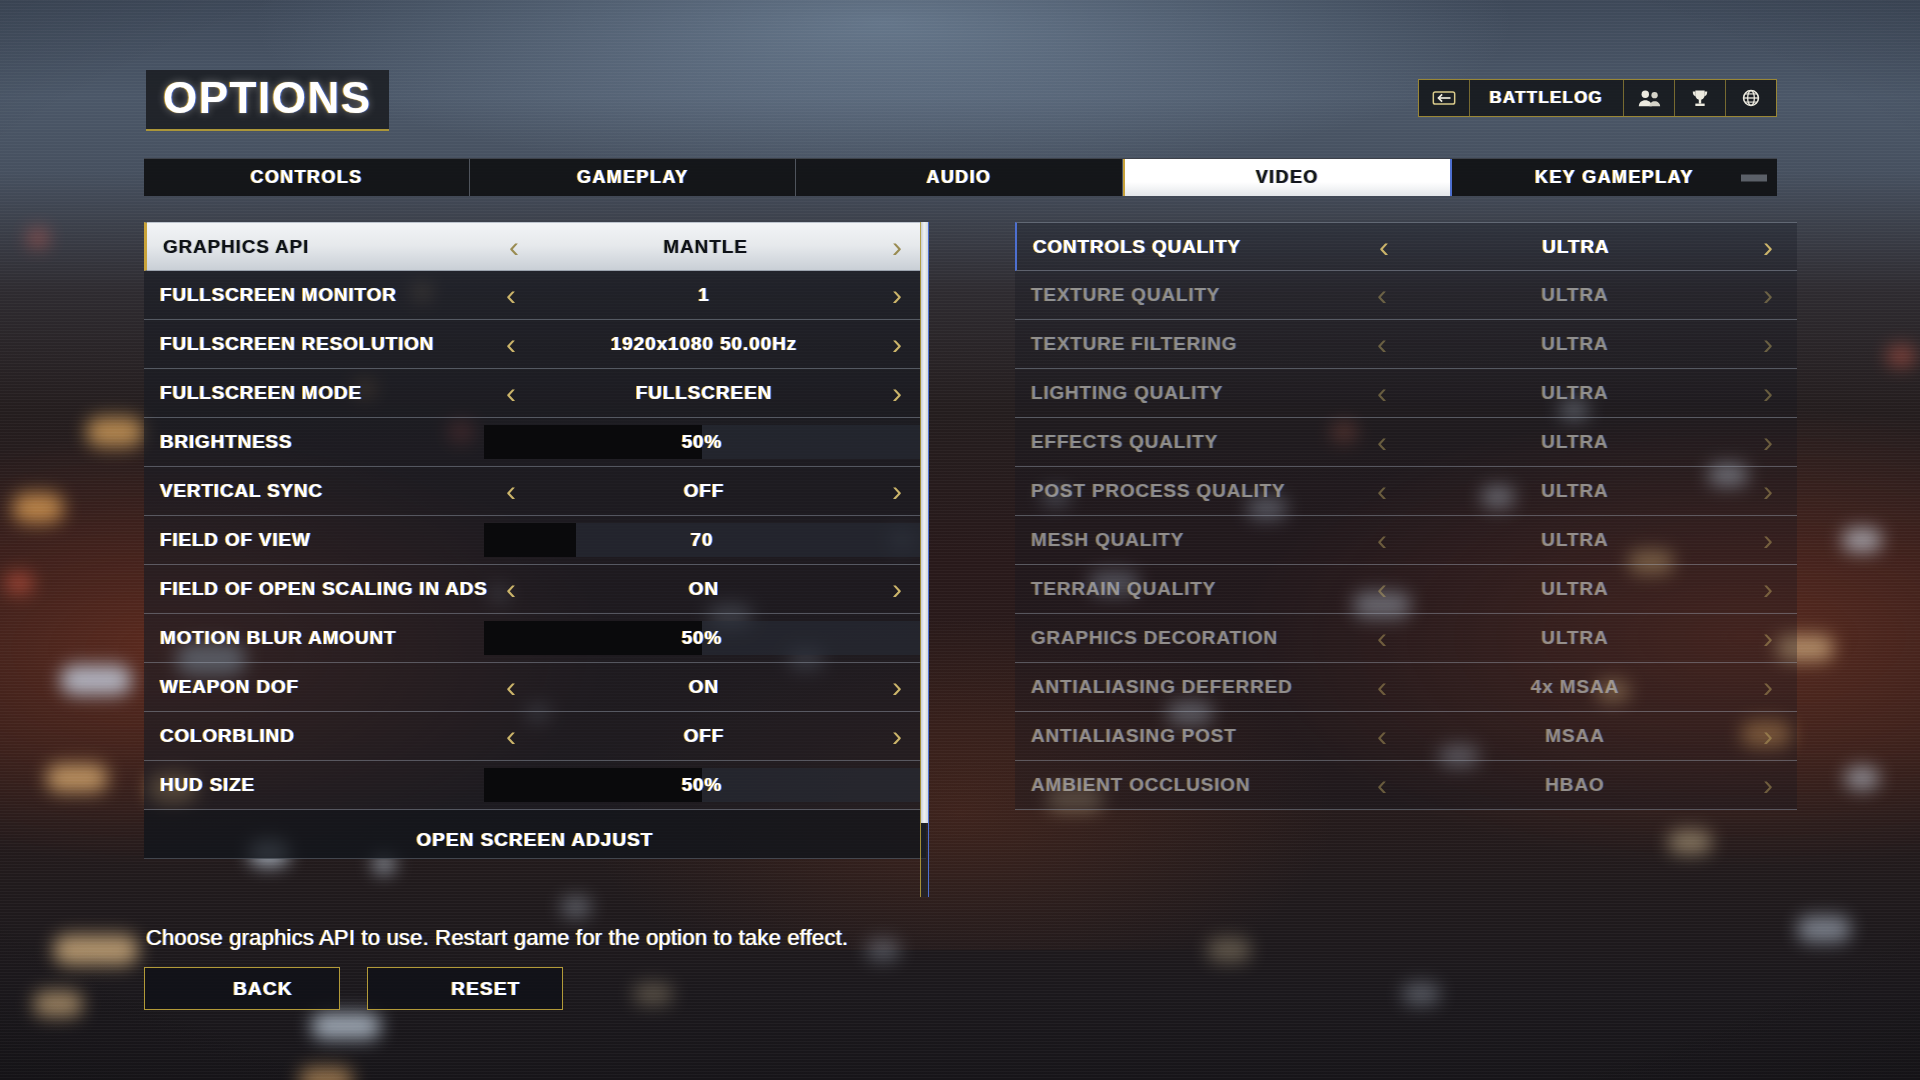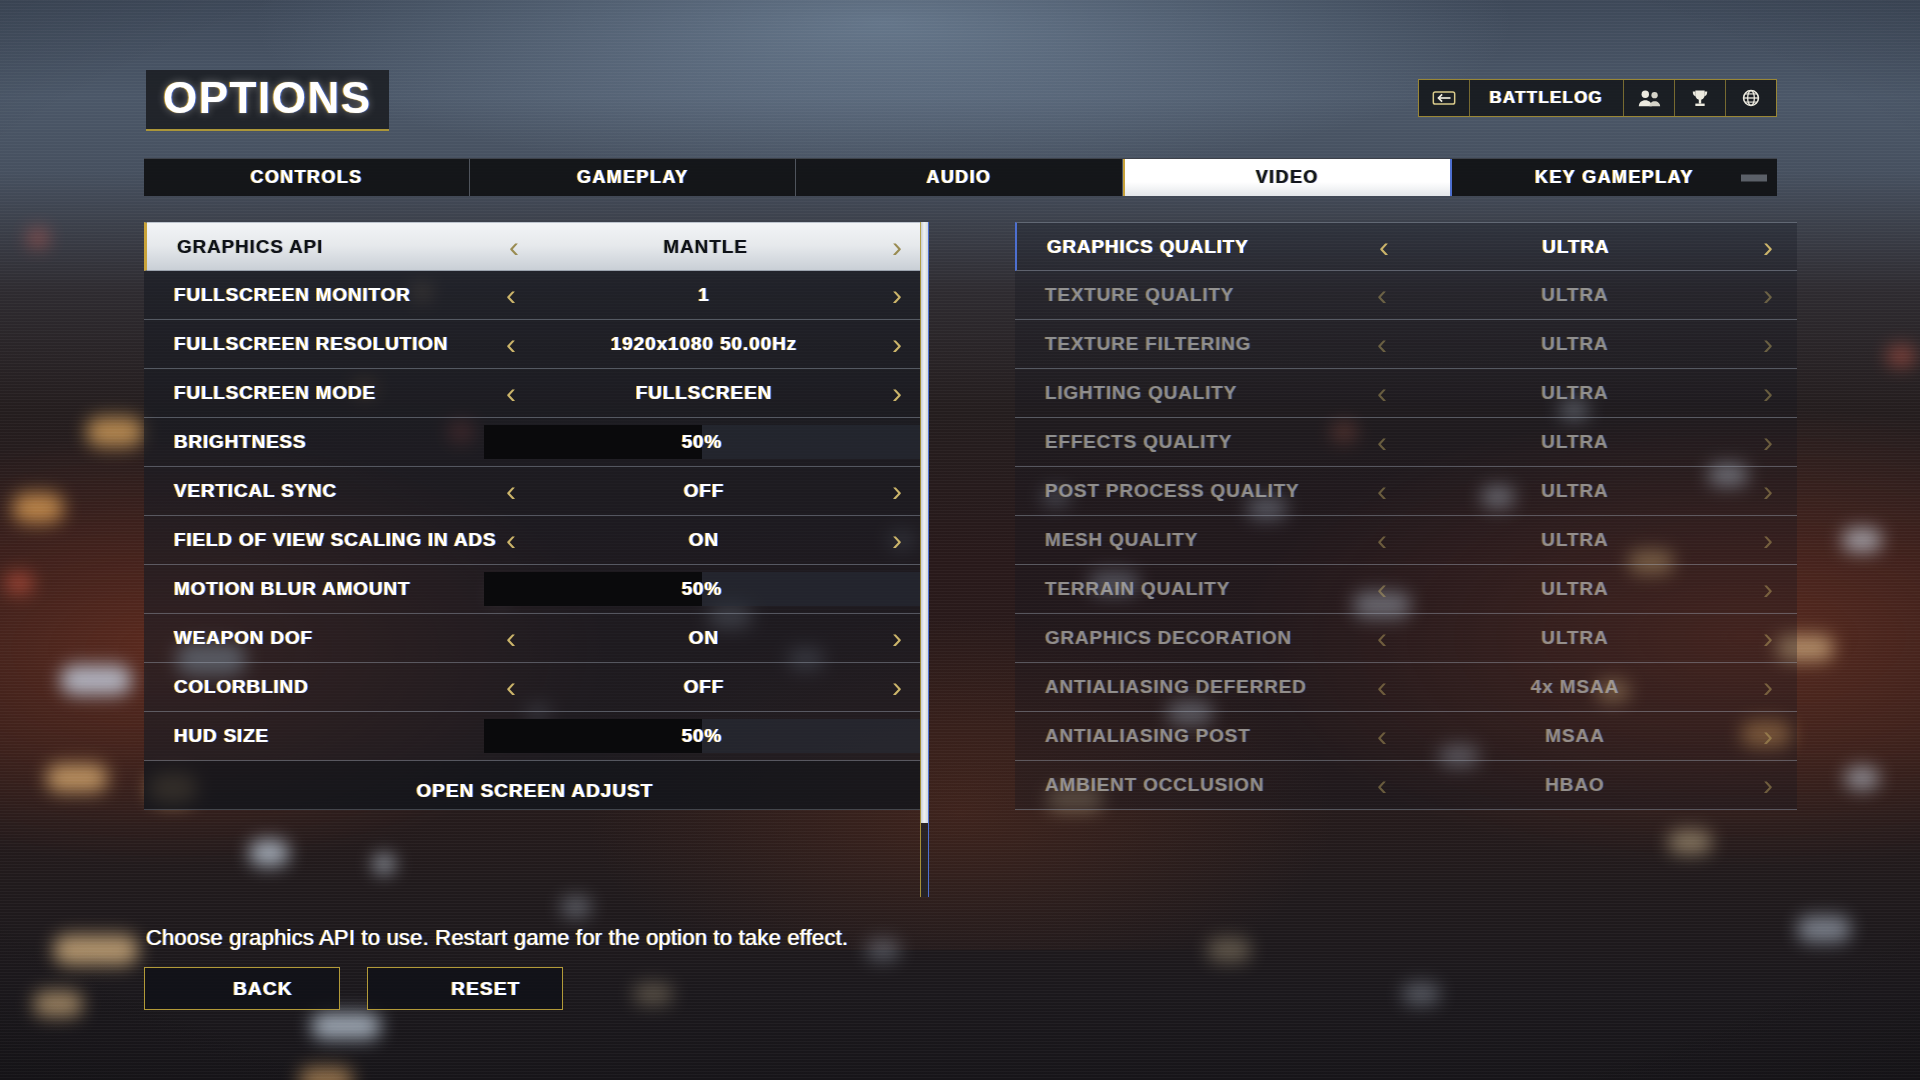--- a/index.html
+++ b/index.html
@@ -143,7 +143,7 @@
 
   .row .lbl{
     position:relative; z-index:3;
-    padding-left:30px;
+    padding-left:16px;
     font-size:19px; font-weight:bold; letter-spacing:.8px;
     color:#ffffff;
     text-shadow:-1px 0 0 #c9a33a, 1px 0 0 #4d6fd0;

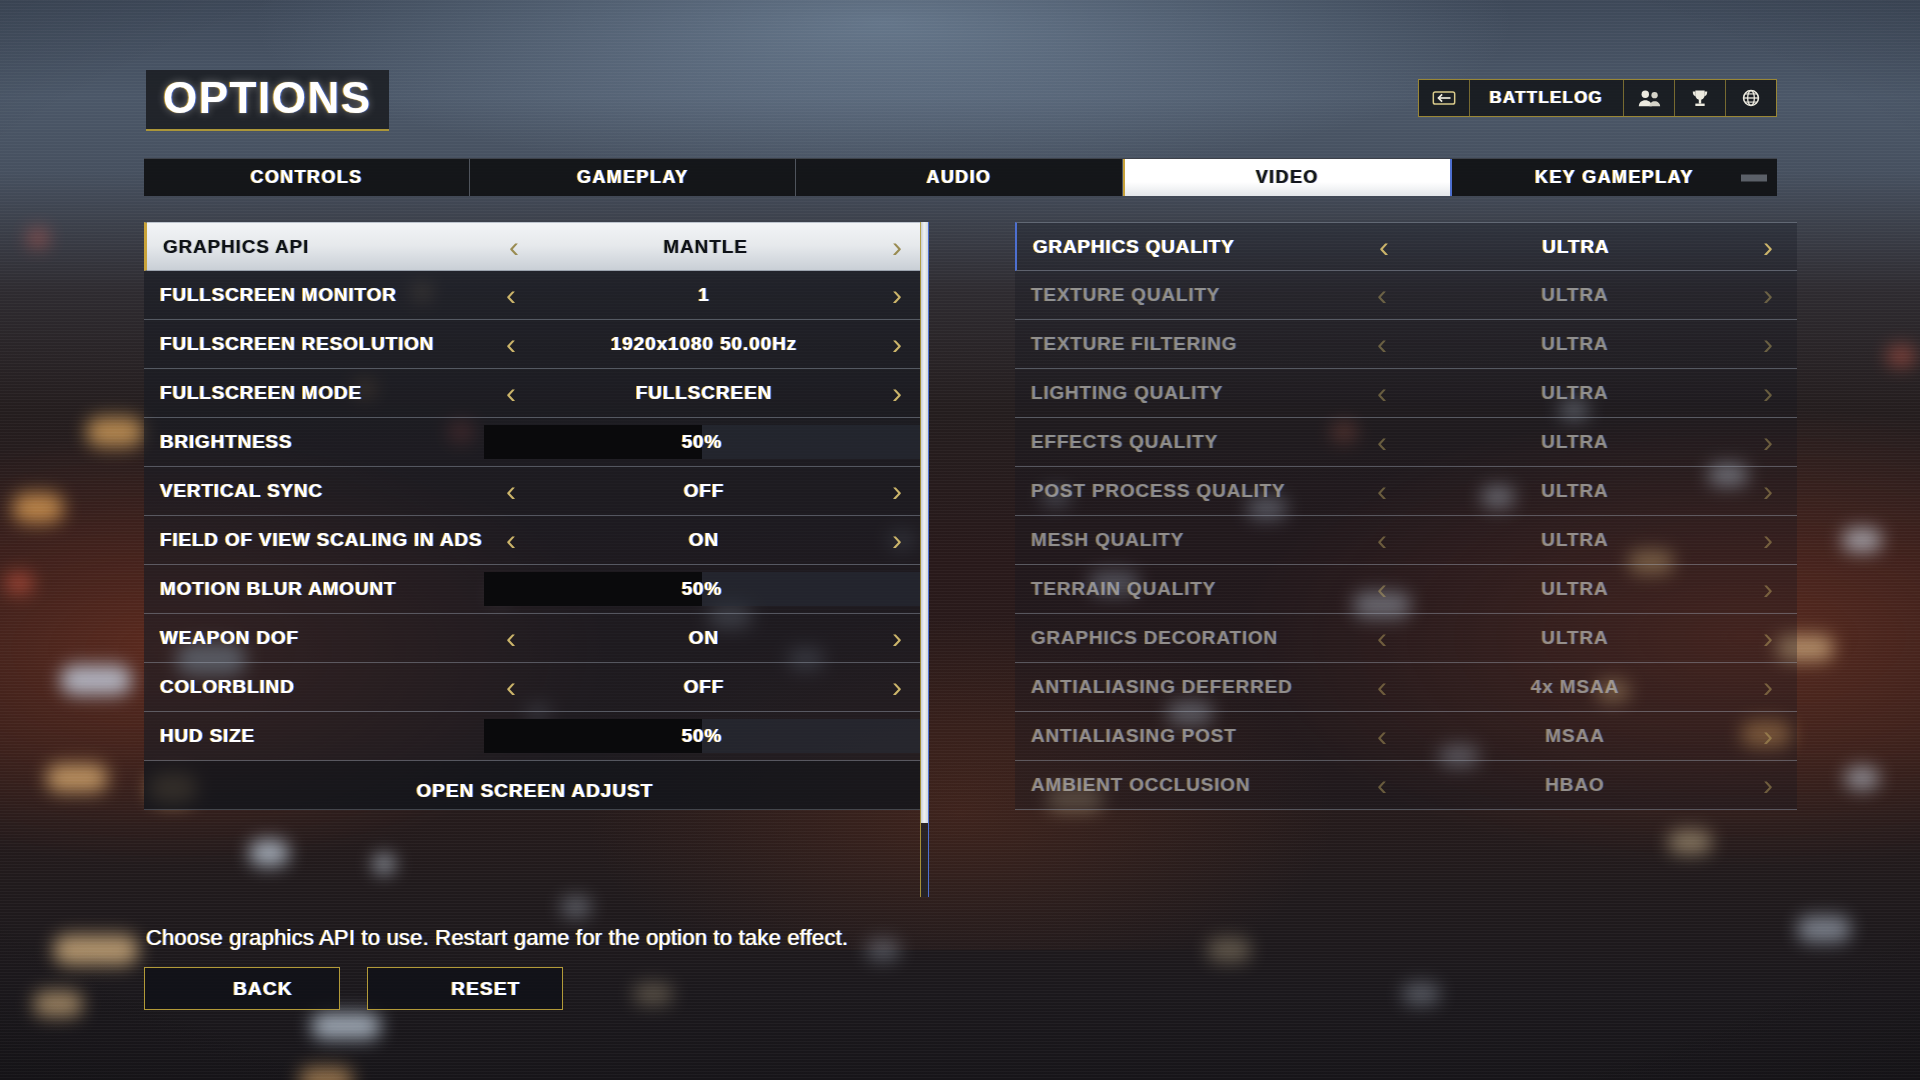--- a/index.html
+++ b/index.html
@@ -500,7 +500,7 @@
   <div class="panel right">
     <div class="rows" id="right-rows">
         <div class="row hilite">
-          <div class="lbl">GRAPHICS QUALITY</div>
+          <div class="lbl">CONTROLS QUALITY</div>
           <div class="ctl">
             <div class="arw l">‹</div>
             <div class="val">ULTRA</div>

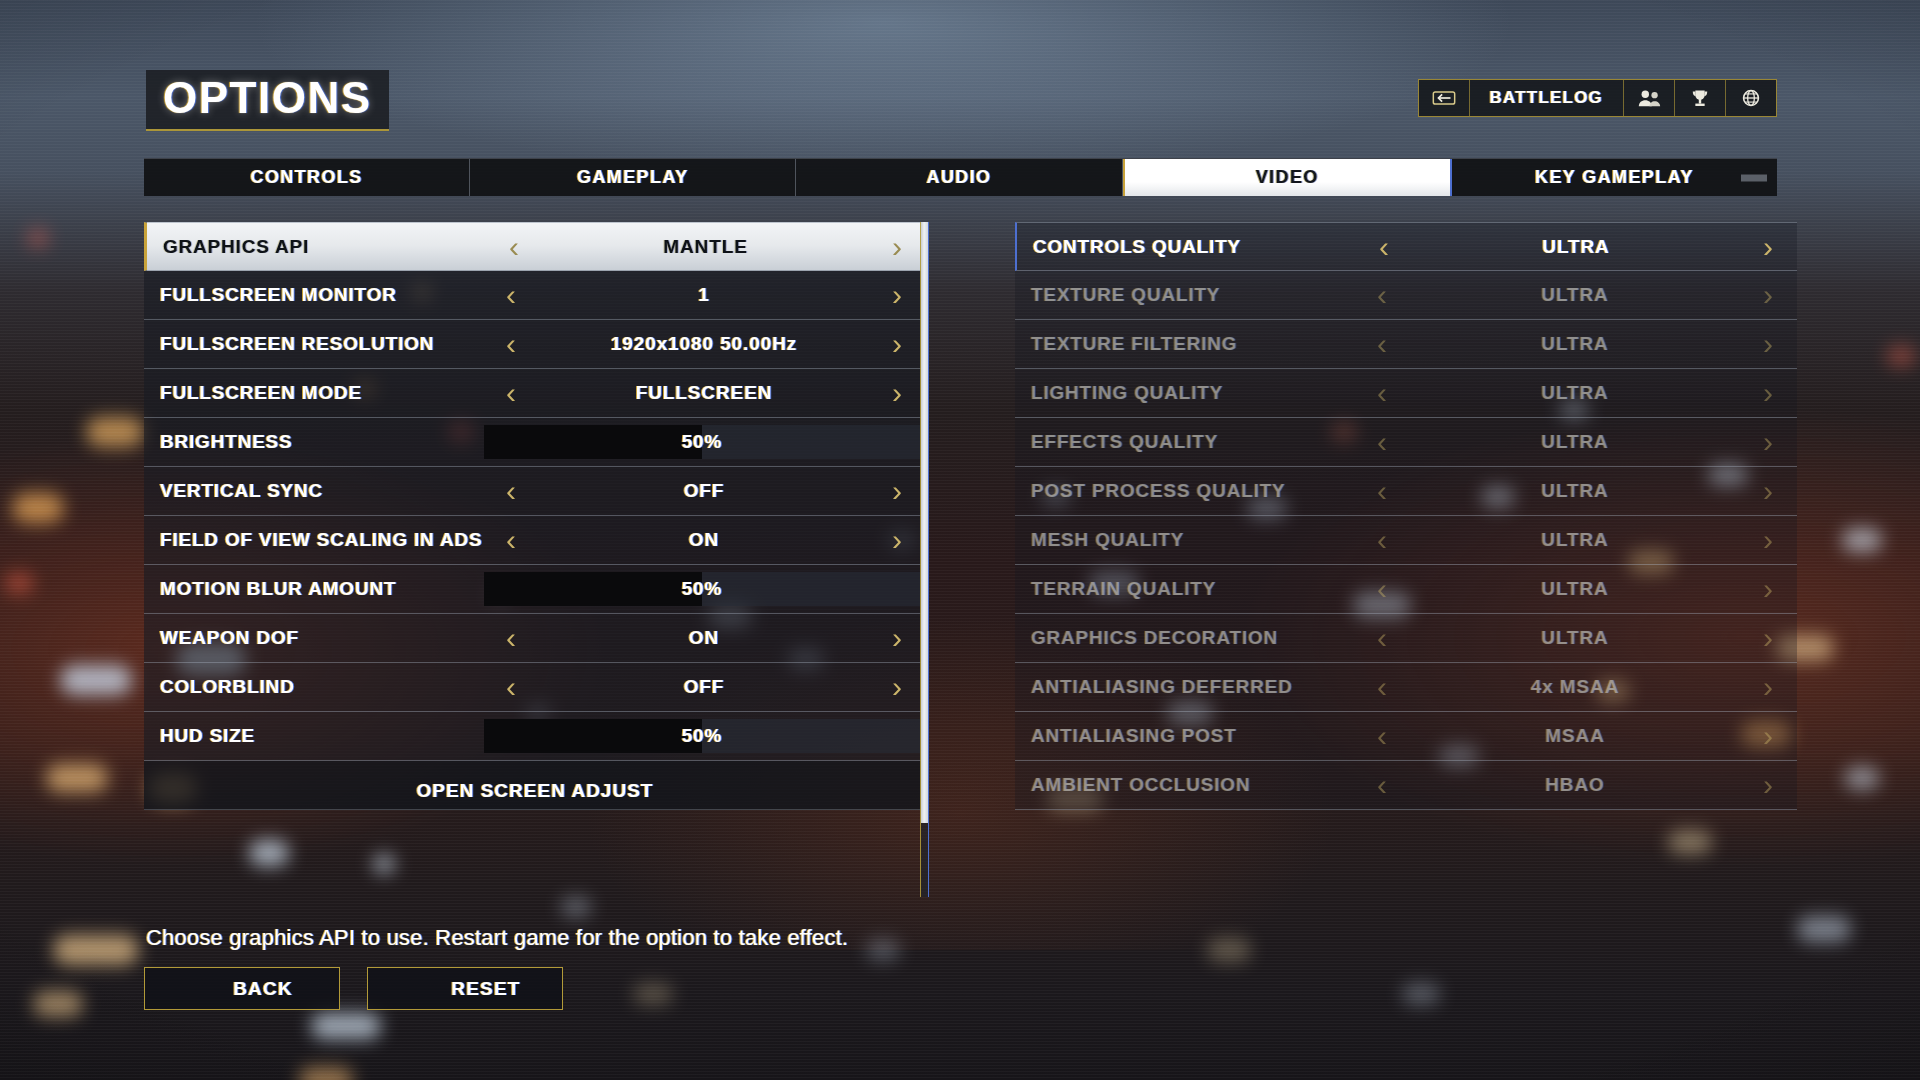--- a/index.html
+++ b/index.html
@@ -448,6 +448,14 @@
           </div>
         </div>
         <div class="row">
+          <div class="lbl">FIELD OF VIEW</div>
+          <div class="slider-wrap">
+            <div class="slider-track"></div>
+            <div class="slider-fill" style="width: 21%;"></div>
+            <div class="slider-val">70</div>
+          </div>
+        </div>
+        <div class="row">
           <div class="lbl">FIELD OF VIEW SCALING IN ADS</div>
           <div class="ctl">
             <div class="arw l">‹</div>

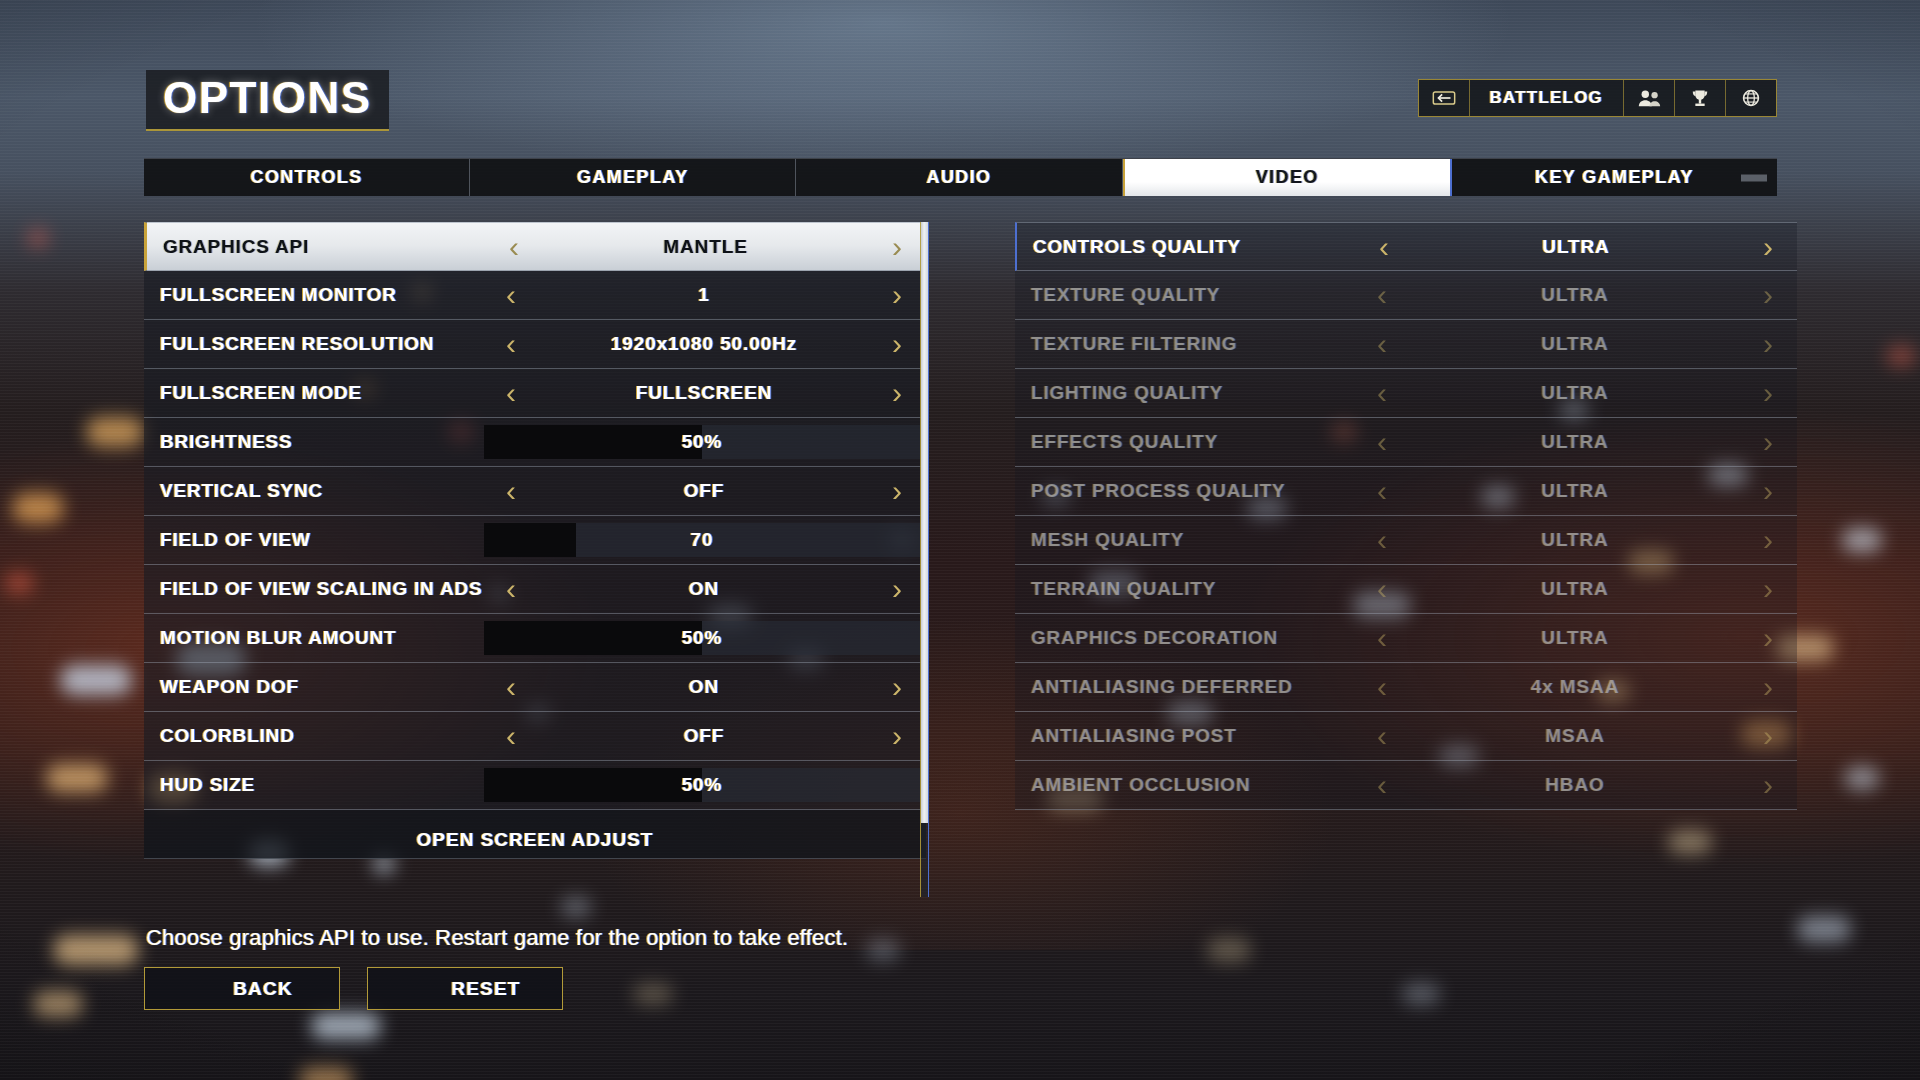--- a/index.html
+++ b/index.html
@@ -456,7 +456,7 @@
           </div>
         </div>
         <div class="row">
-          <div class="lbl">FIELD OF VIEW SCALING IN ADS</div>
+          <div class="lbl">FIELD OF OPEN SCALING IN ADS</div>
           <div class="ctl">
             <div class="arw l">‹</div>
             <div class="val">ON</div>

